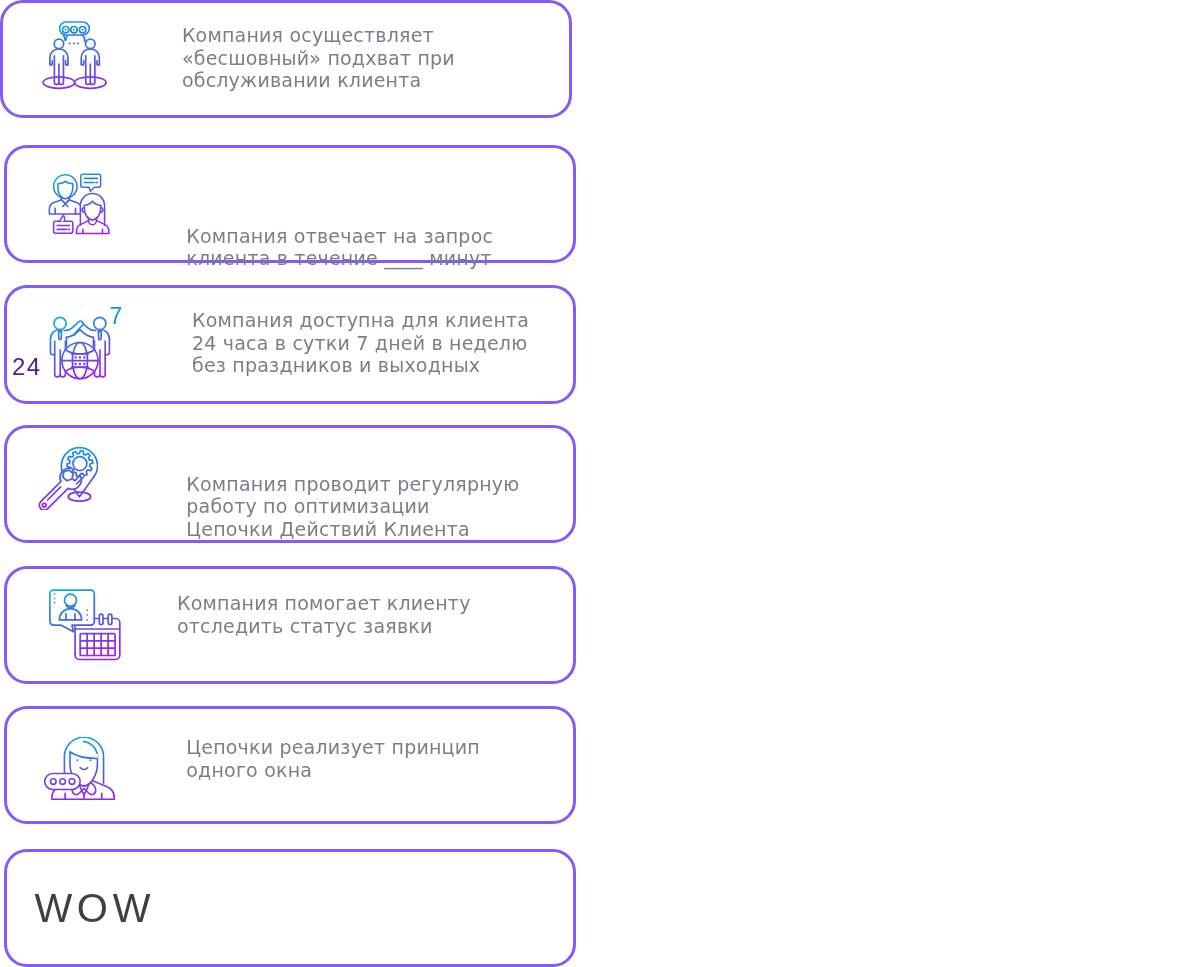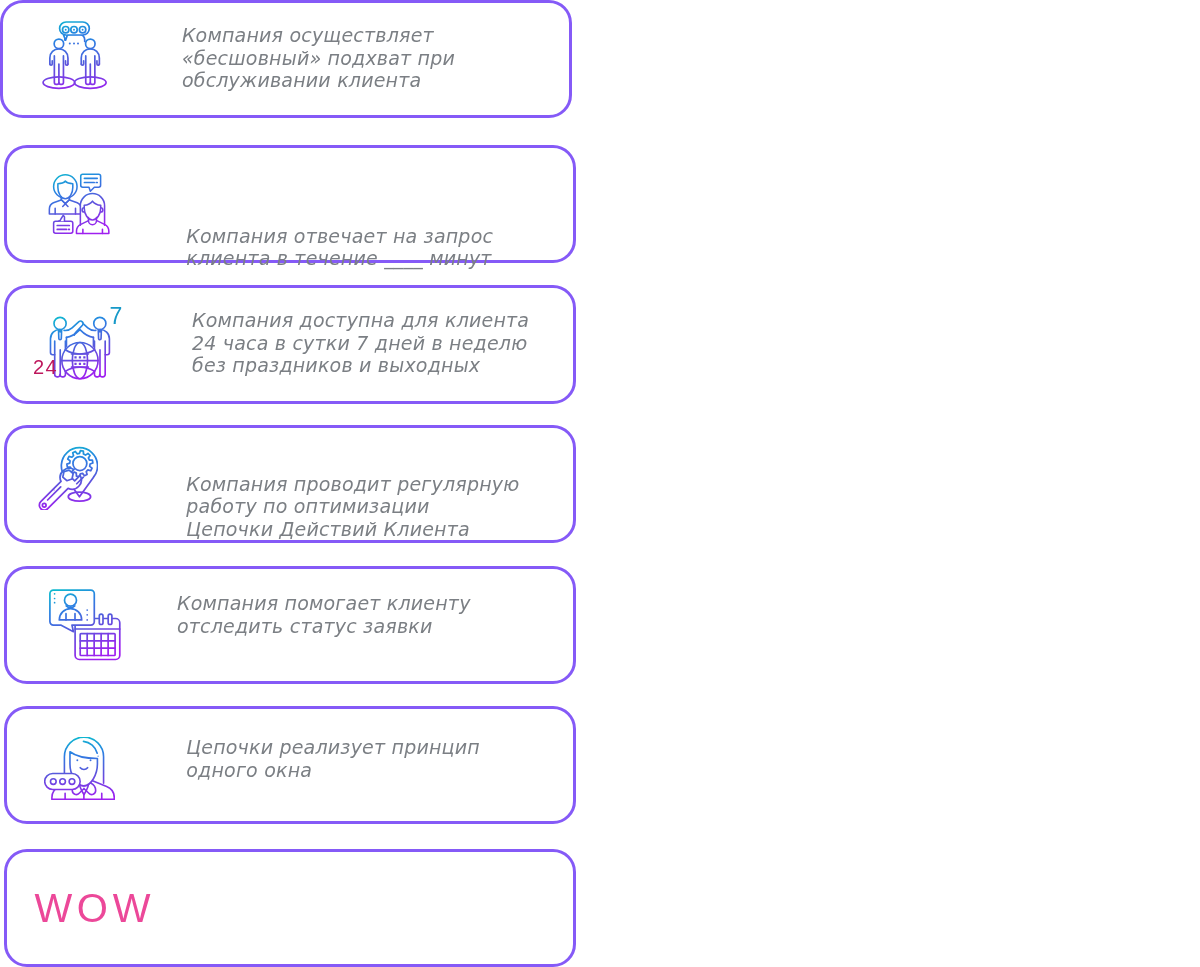--- a/index.html
+++ b/index.html
@@ -12,7 +12,7 @@
   .icon-wrap{position:absolute;}
   .icon-wrap svg{display:block;}
   .card-text{position:absolute;color:#7b7f84;font-size:19px;line-height:22.4px;
-             white-space:pre-line;letter-spacing:0.2px;font-style:italic;}
+             white-space:pre-line;letter-spacing:0.2px;}
   .wow-label{position:absolute;color:#ec4899;font-size:40px;line-height:40px;
              letter-spacing:4.7px;font-weight:400;font-family:"Liberation Sans",sans-serif;}
   .badge{position:absolute;font-family:"Liberation Sans",sans-serif;}

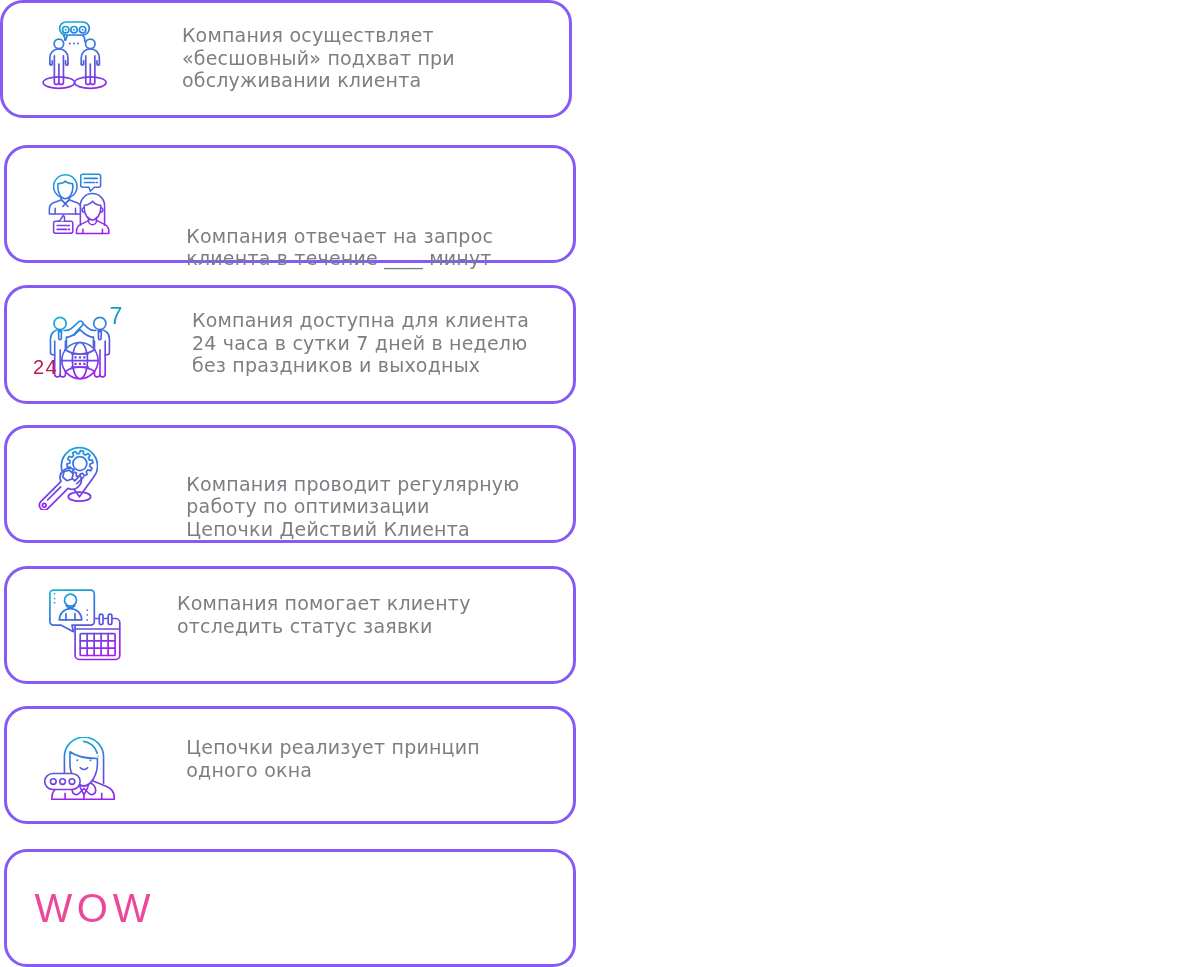--- a/index.html
+++ b/index.html
@@ -262,7 +262,7 @@
 отследить статус заявки</div>
   <div class="card-text" style="left:186.3px;top:736.4px;">Цепочки реализует принцип
 одного окна</div>
-  <div class="badge" style="left:33px;top:354.5px;font-size:20px;line-height:24px;color:#be185d;letter-spacing:1.3px;">24</div>
+  <div class="badge" style="left:12px;top:354.5px;font-size:24px;line-height:24px;color:#4c1d95;letter-spacing:1.3px;">24</div>
   <div class="badge" style="left:109.6px;top:304.5px;font-size:23px;line-height:23px;color:#1799c8;">7</div>
   <div class="wow-label" style="left:34.4px;top:887.5px;">WOW</div>
 </div>

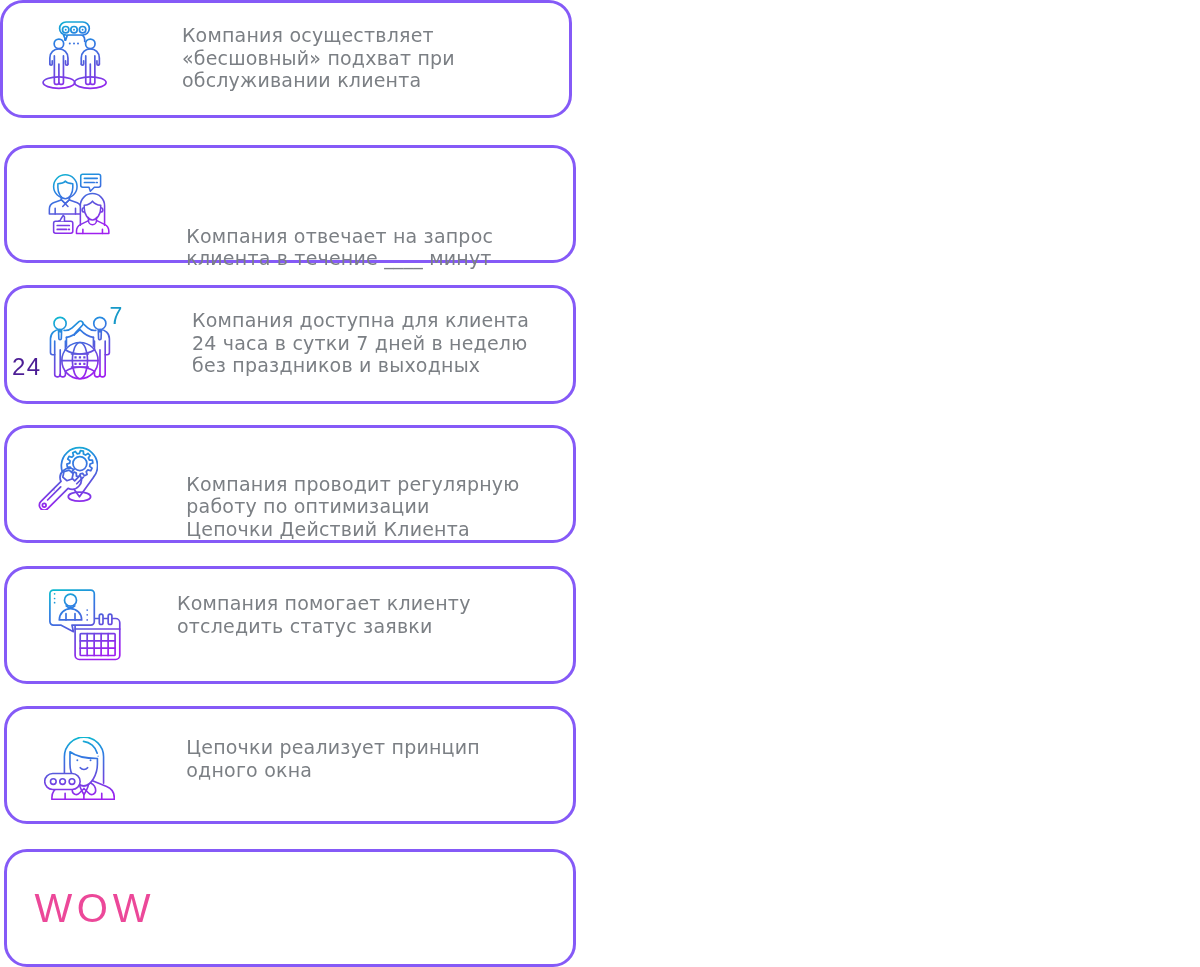--- a/index.html
+++ b/index.html
@@ -13,7 +13,7 @@
   .icon-wrap svg{display:block;}
   .card-text{position:absolute;color:#7b7f84;font-size:19px;line-height:22.4px;
              white-space:pre-line;letter-spacing:0.2px;}
-  .wow-label{position:absolute;color:#ec4899;font-size:40px;line-height:40px;
+  .wow-label{position:absolute;color:#404040;font-size:40px;line-height:40px;
              letter-spacing:4.7px;font-weight:400;font-family:"Liberation Sans",sans-serif;}
   .badge{position:absolute;font-family:"Liberation Sans",sans-serif;}
 </style>

